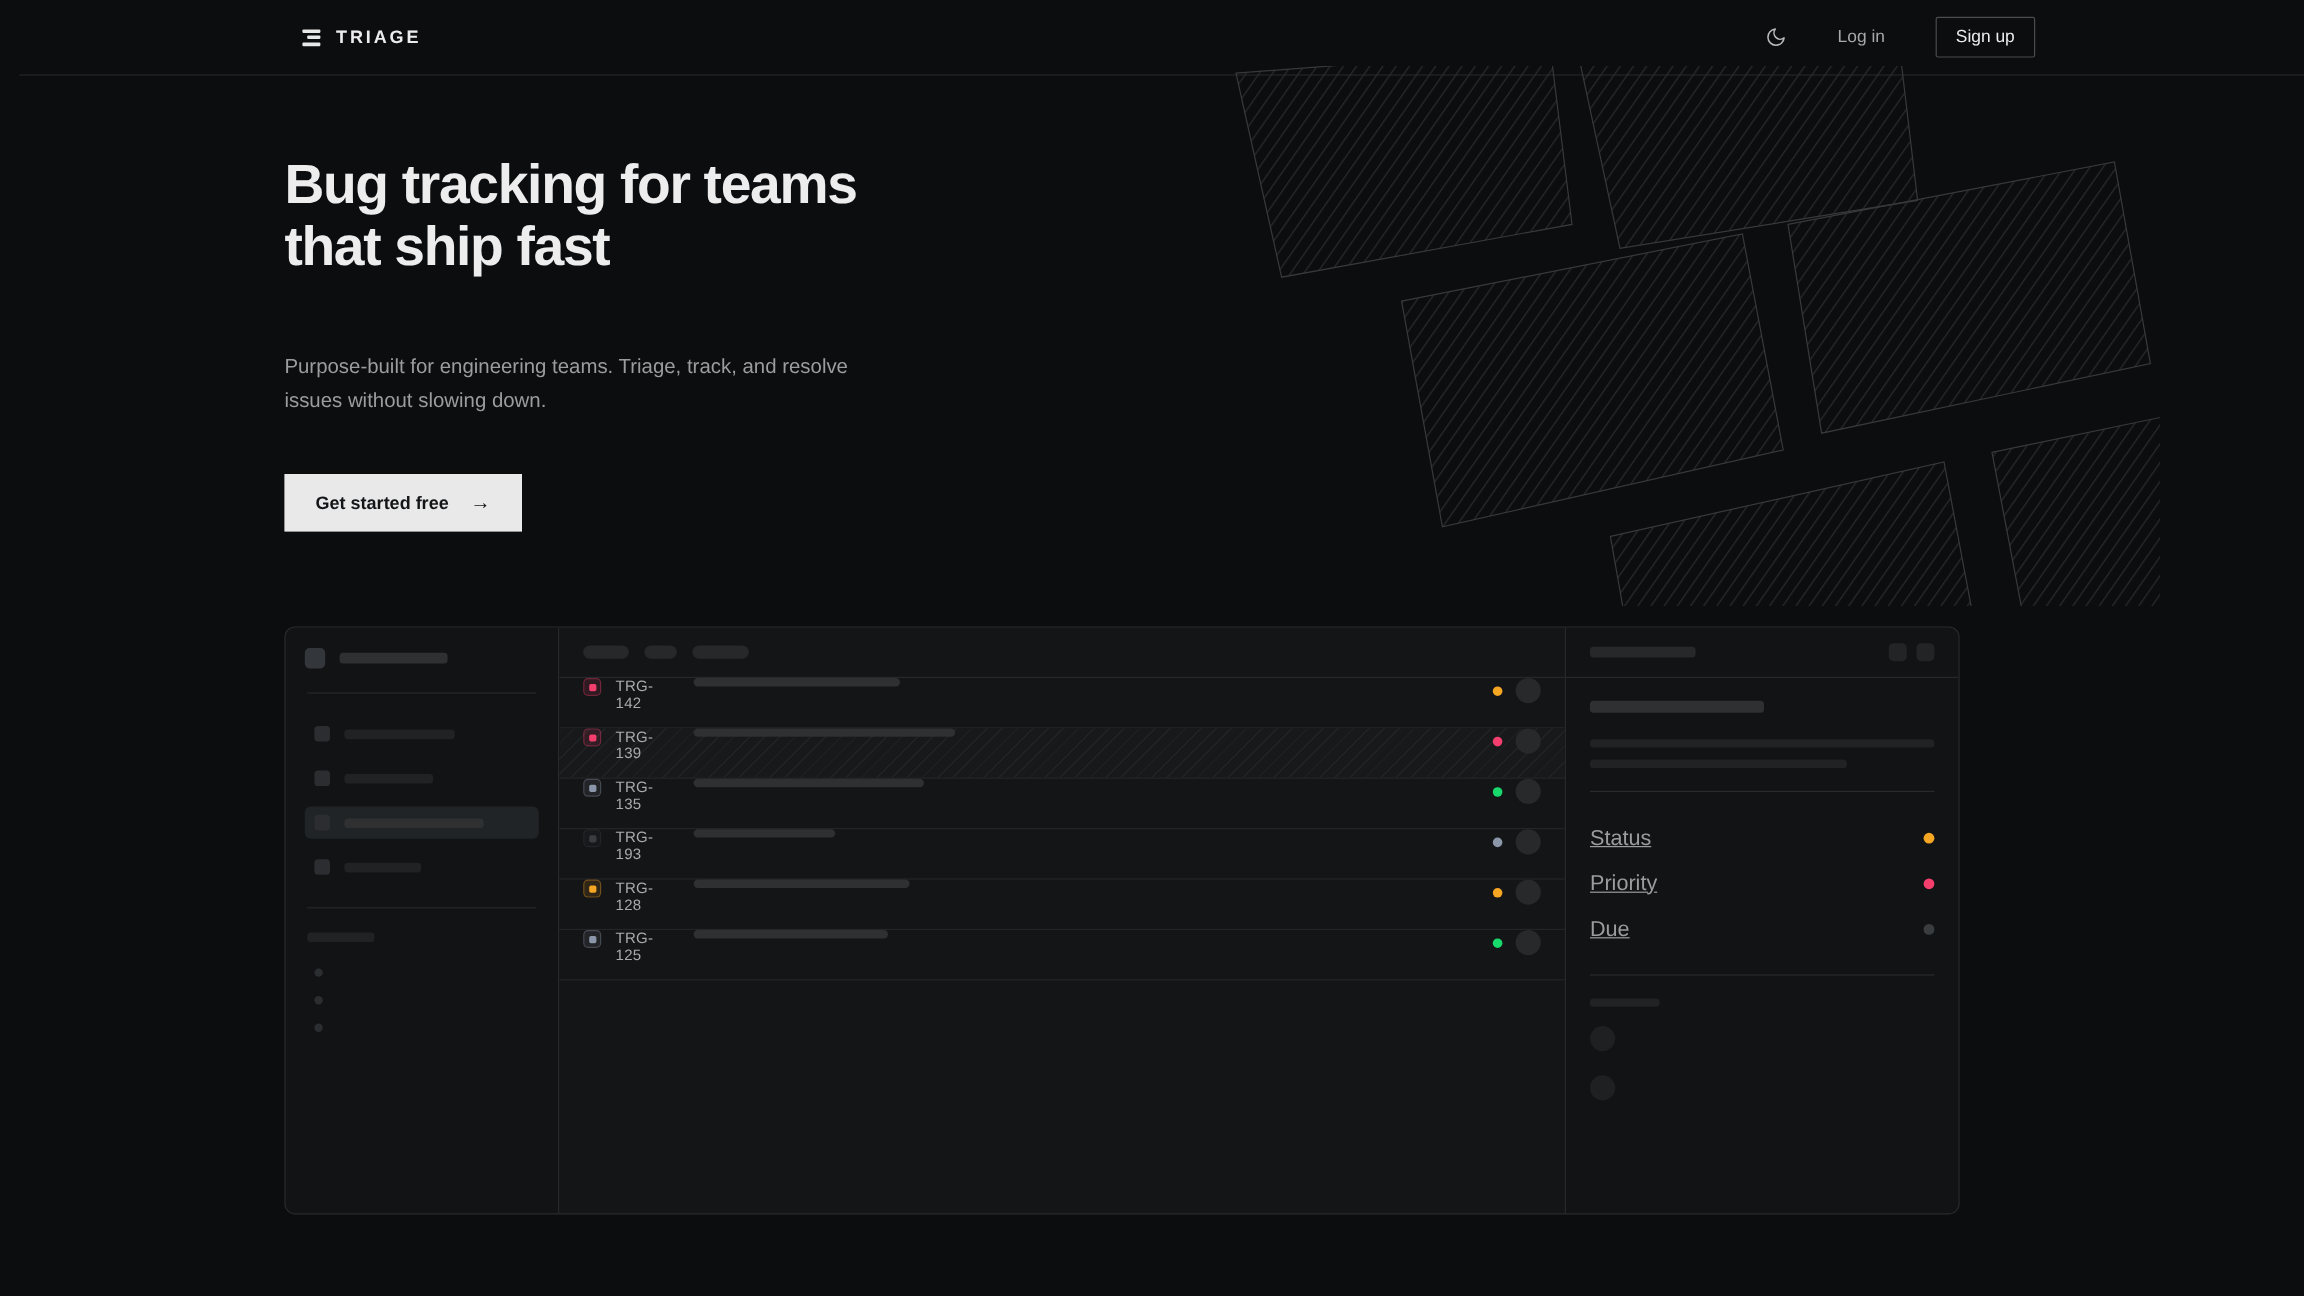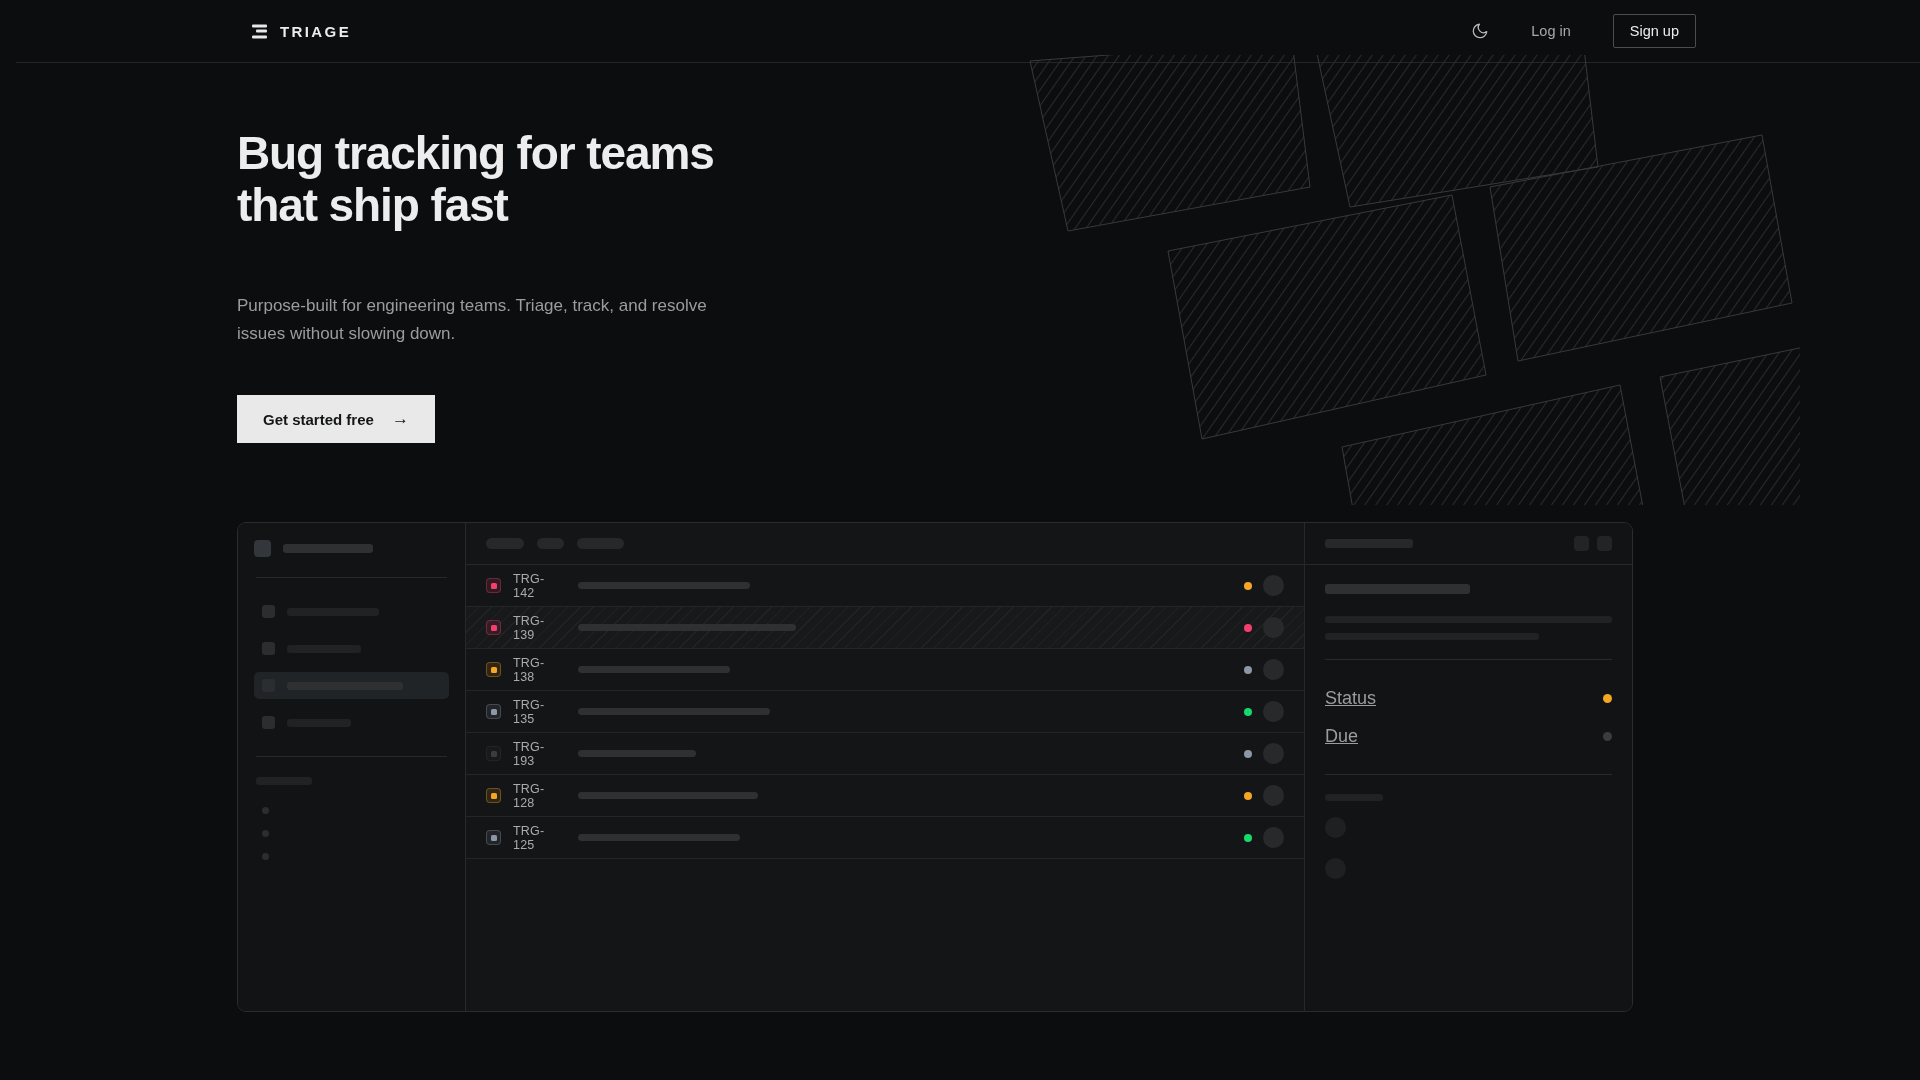--- a/index.html
+++ b/index.html
@@ -90,7 +90,7 @@
   .chip { height:11px; border-radius:6px; background:#26282a; }
   .row {
     height:42px; border-bottom:1px solid #232527;
-    display:flex; align-items:center; padding:0 20px; position:relative;
+    display:flex; align-items:flex-start; padding:0 20px; position:relative;
   }
   .row.hatch {
     background-image:repeating-linear-gradient(-45deg,

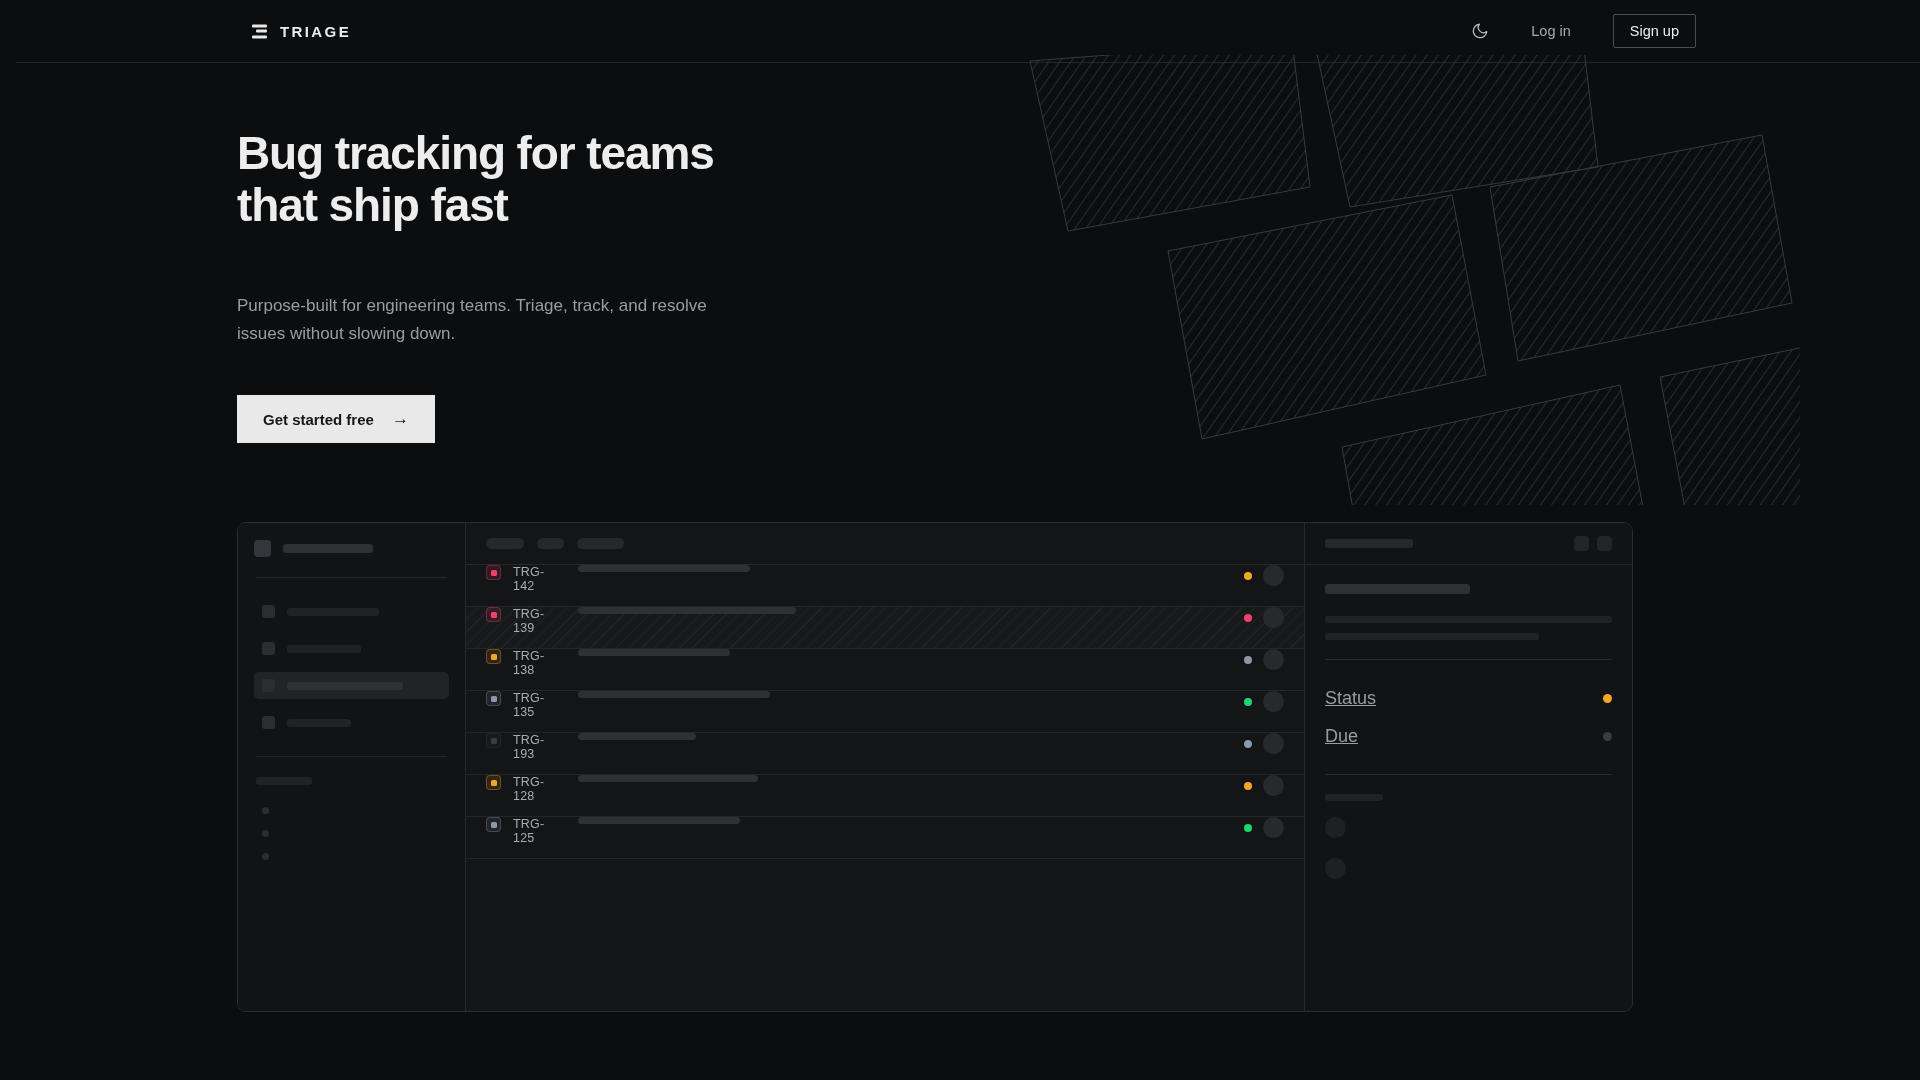--- a/index.html
+++ b/index.html
@@ -240,17 +240,6 @@
           <span class="row-bar" style="width:218px"></span>
           <span class="row-right">
             <span class="pri-dot" style="background:#f43f6e"></span>
-            <span class="av"></span>
-          </span>
-        </div>
-        <div class="row">
-          <span class="st-chip" style="background:#f5a6231f;border:1px solid #f5a62355">
-            <i style="background:#f5a623"></i>
-          </span>
-          <span class="row-id">TRG-138</span>
-          <span class="row-bar" style="width:152px"></span>
-          <span class="row-right">
-            <span class="pri-dot" style="background:#8b97a8"></span>
             <span class="av"></span>
           </span>
         </div>

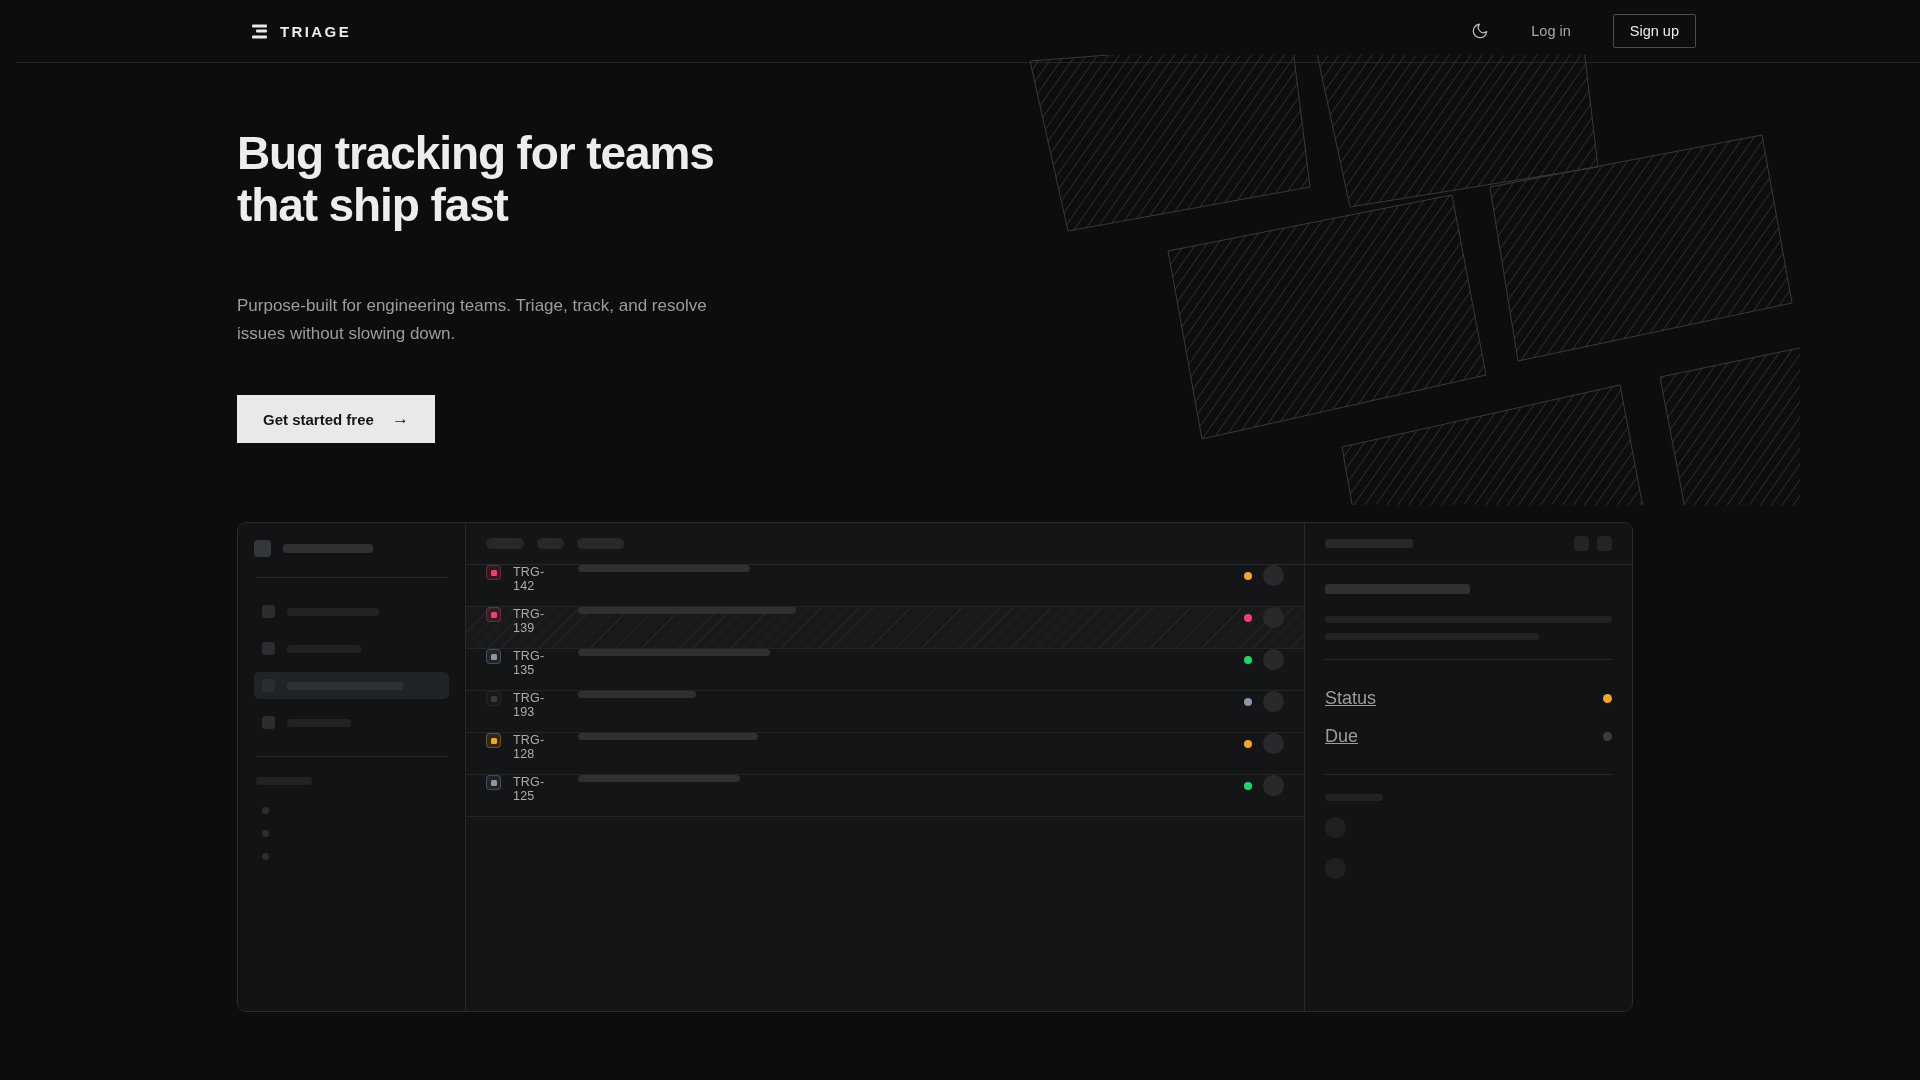--- a/index.html
+++ b/index.html
@@ -309,6 +309,10 @@
             <span class="field-dot" style="background:#f5a623"></span>
           </div>
           <div class="field">
+            <span class="field-label">Priority</span>
+            <span class="field-dot" style="background:#f43f6e"></span>
+          </div>
+          <div class="field">
             <span class="field-label">Due</span>
             <span class="field-dot" style="background:#3a3d40"></span>
           </div>

